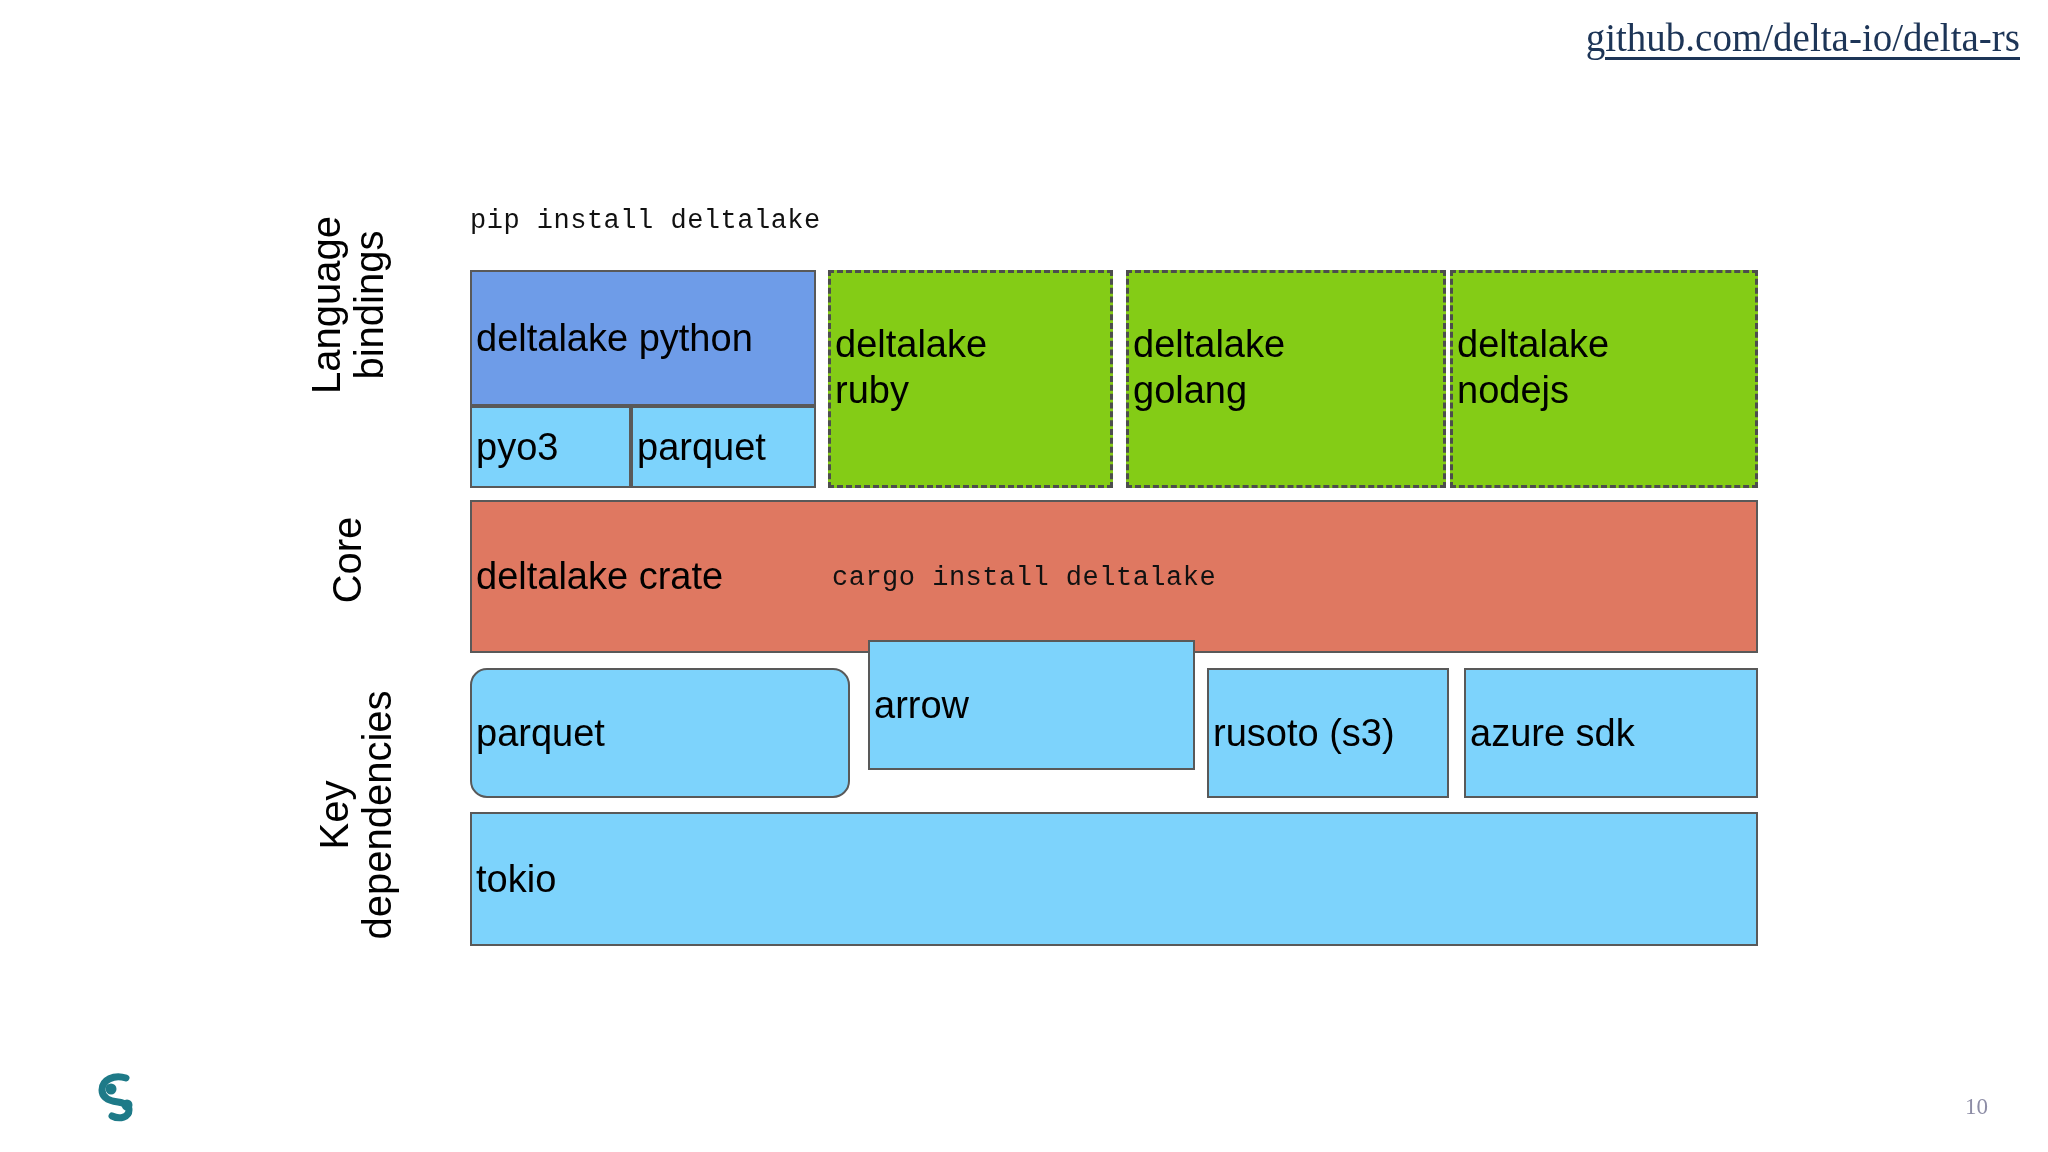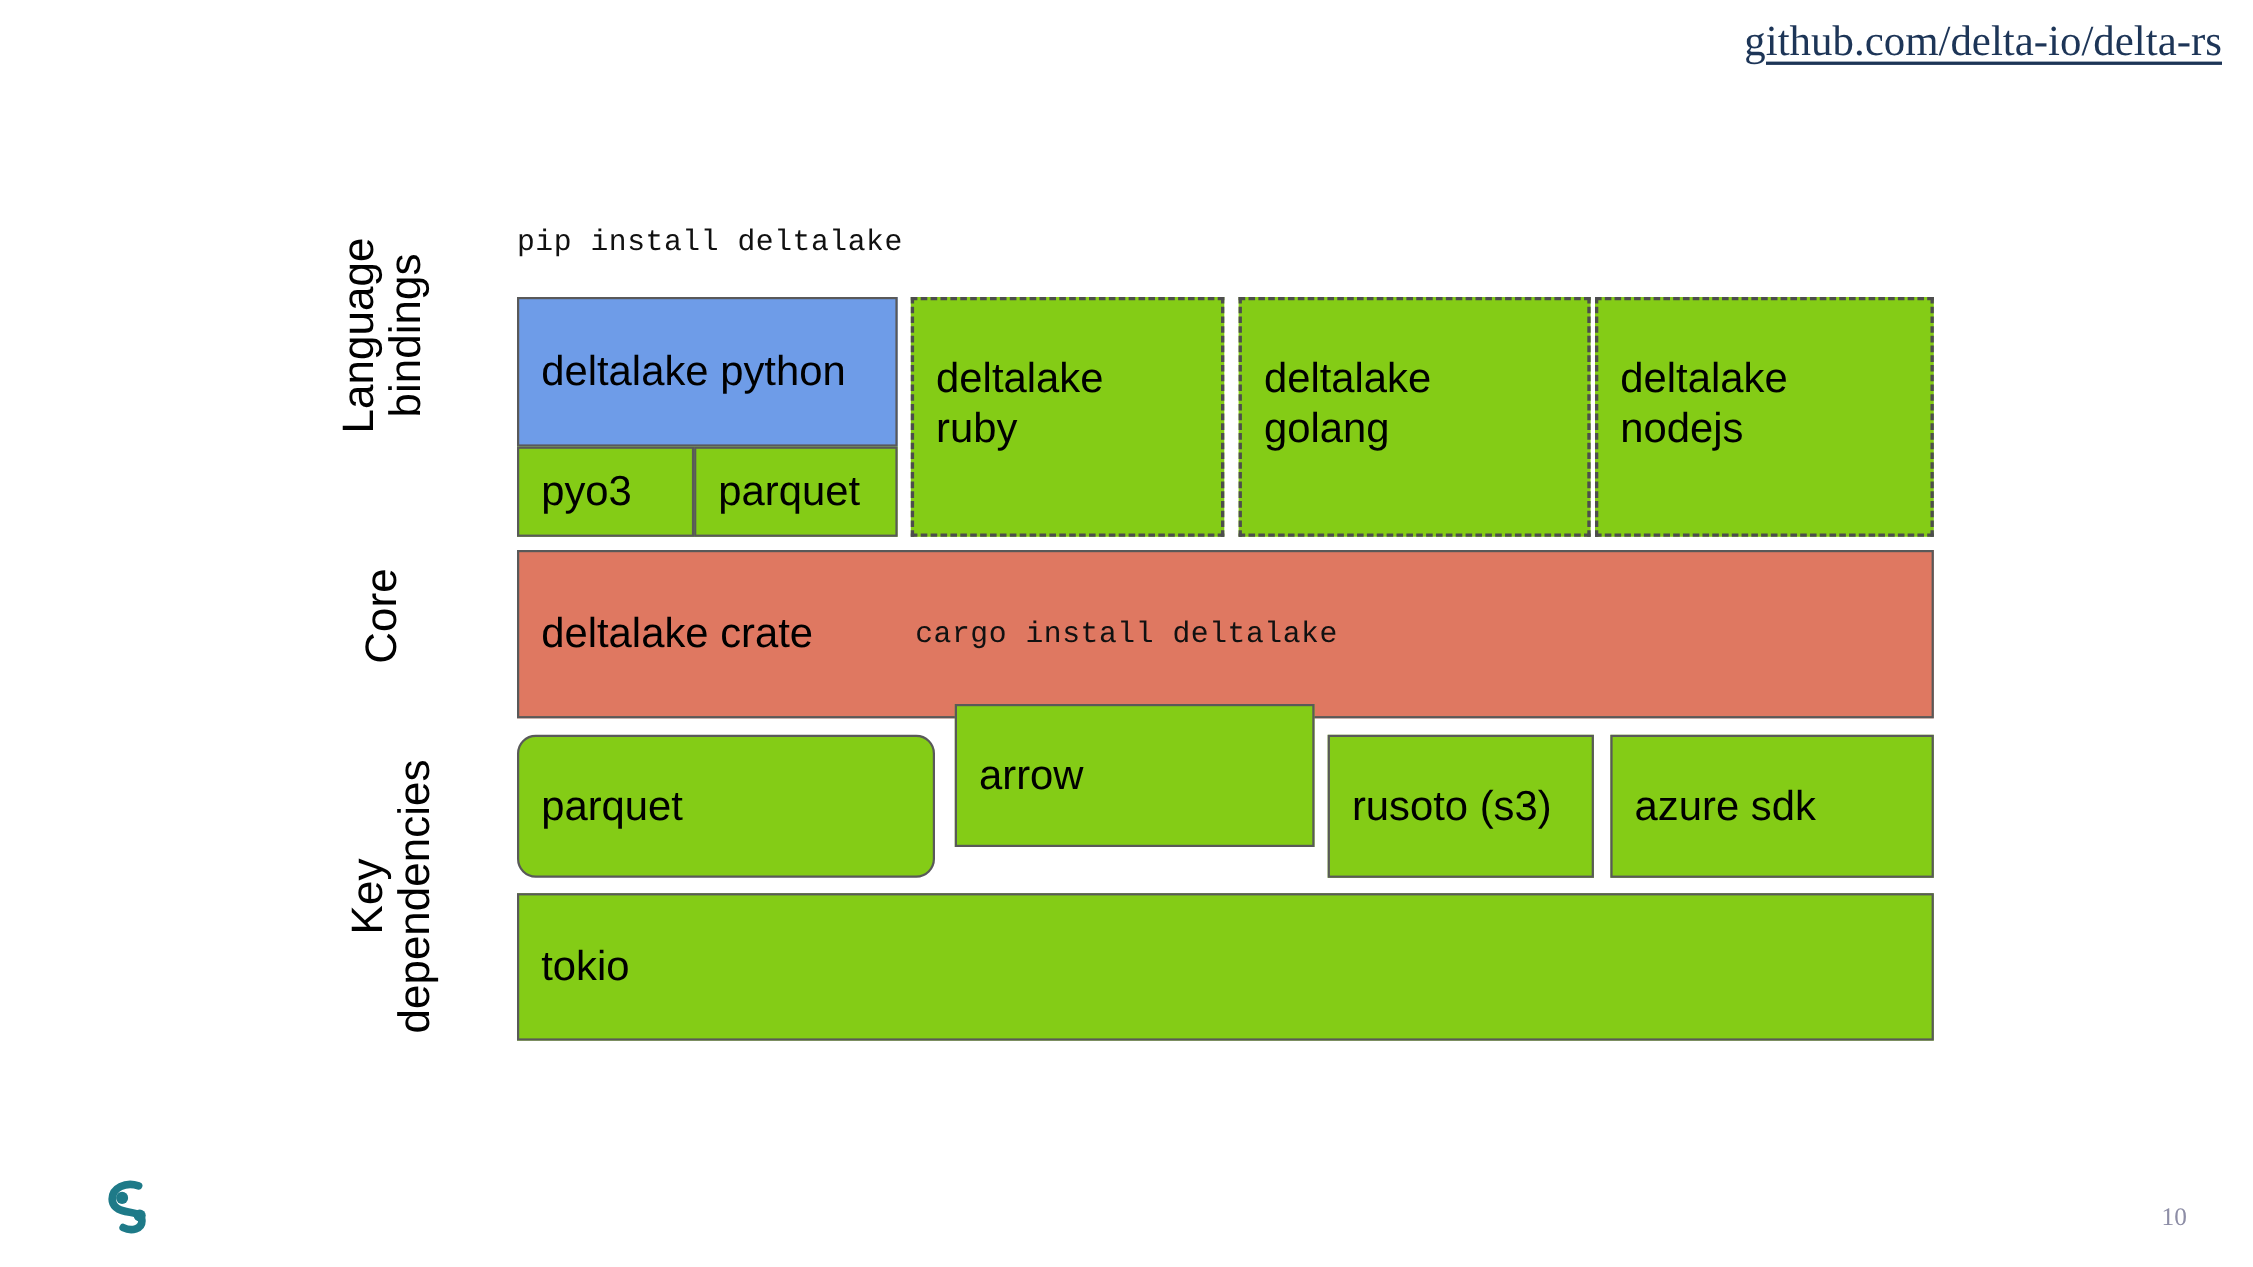--- a/index.html
+++ b/index.html
@@ -69,7 +69,7 @@
     font-size: 38px;
     line-height: 1.22;
     color: #000000;
-    padding-left: 20px;
+    padding-left: 4px;
     white-space: pre-line;
   }
   .box.solid-blue   { background: #6e9ce8; }

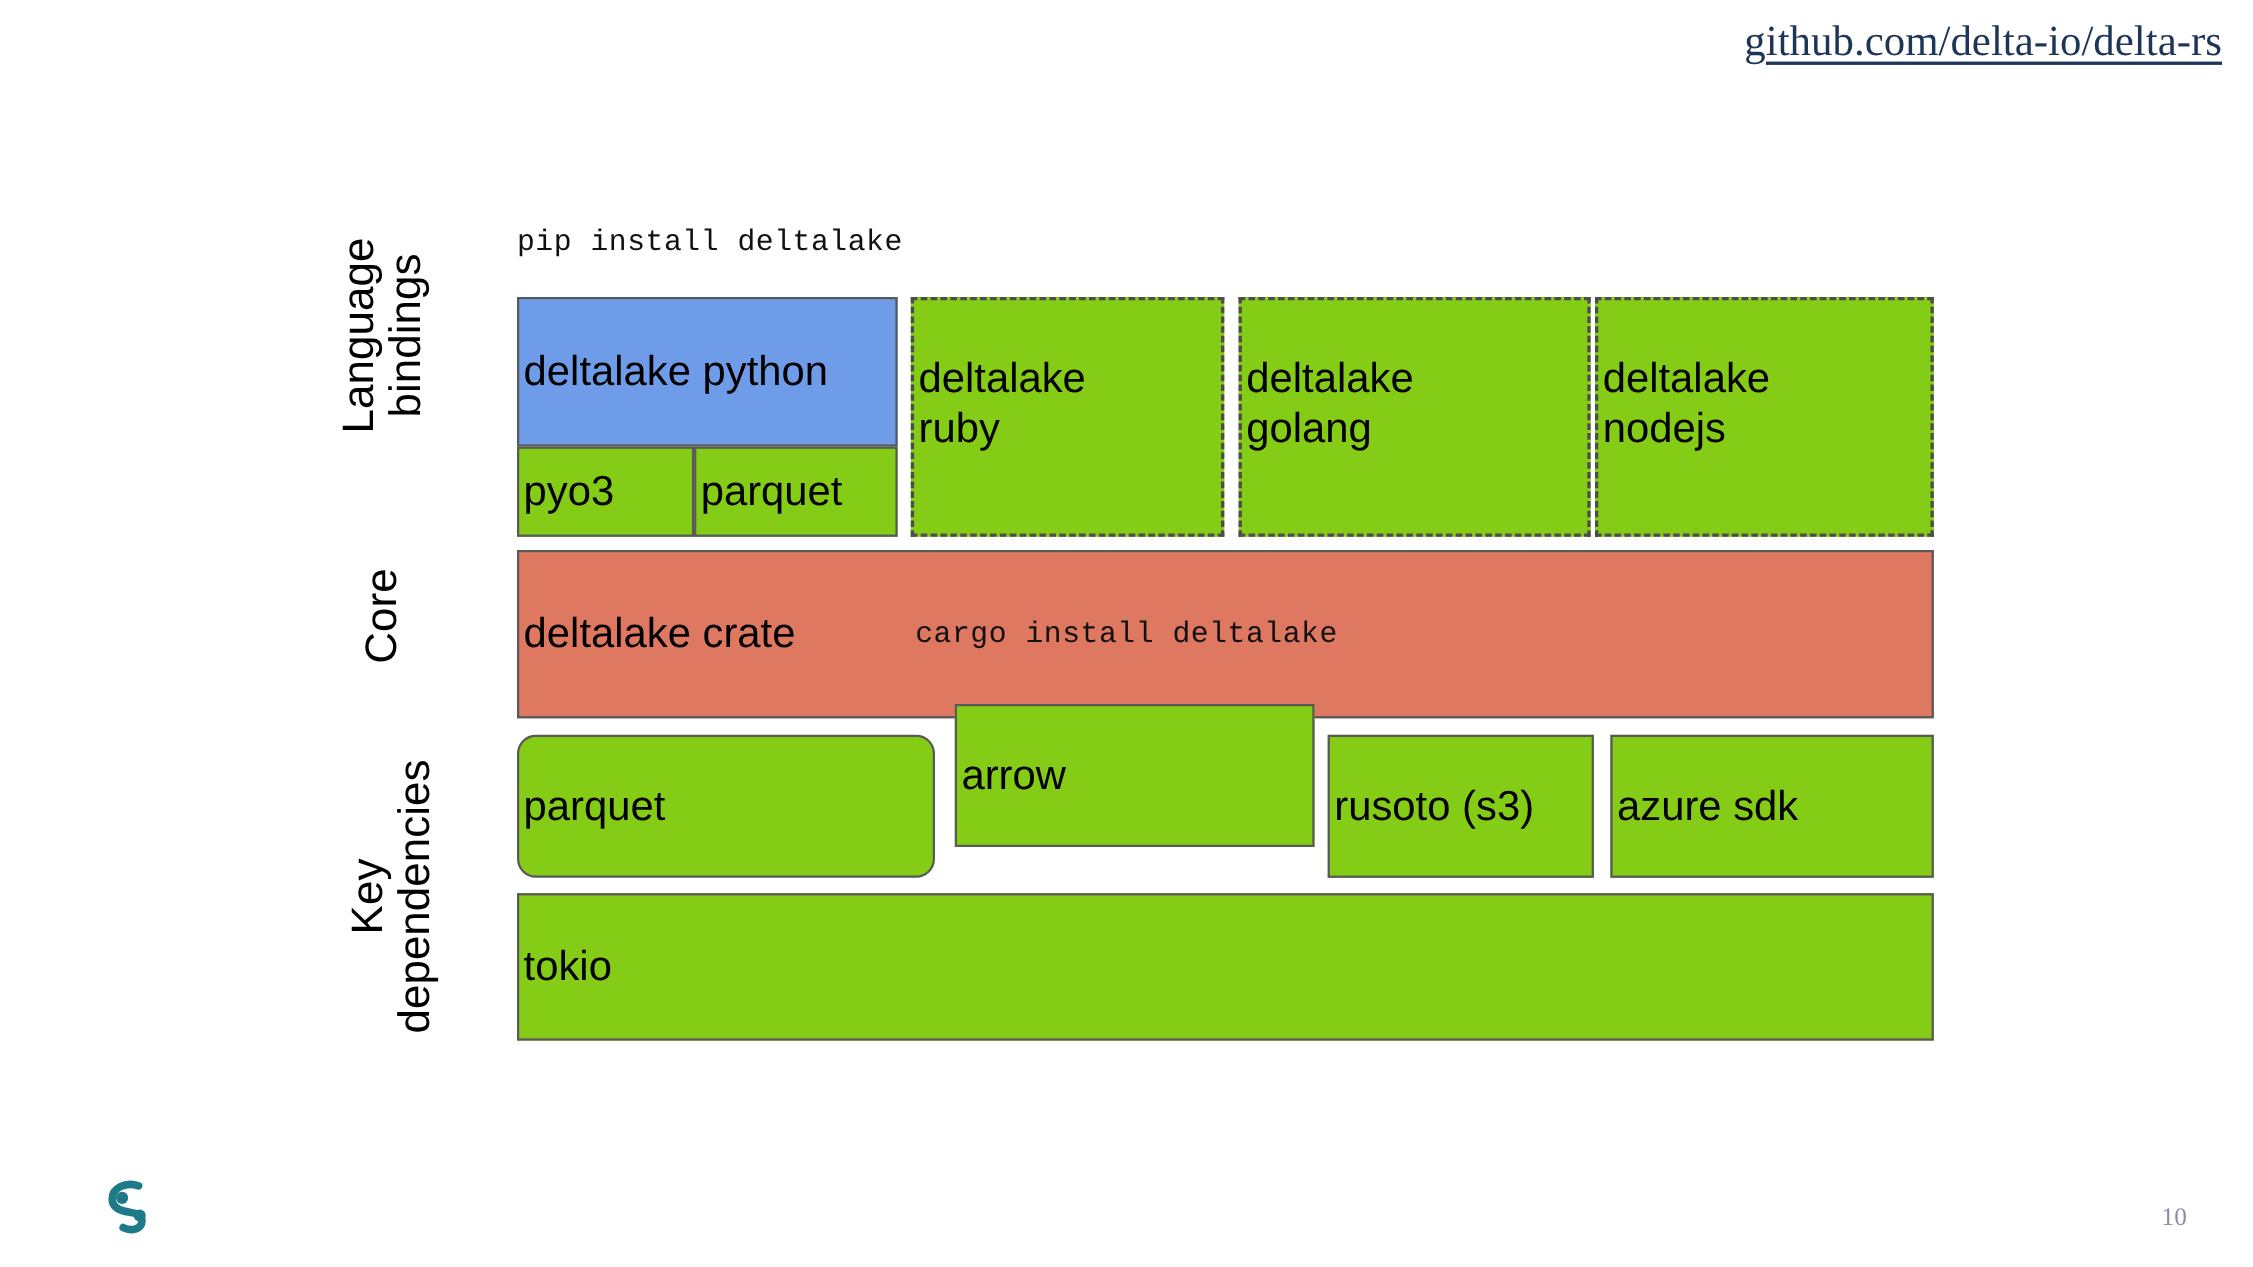--- a/index.html
+++ b/index.html
@@ -73,7 +73,7 @@
     white-space: pre-line;
   }
   .box.solid-blue   { background: #6e9ce8; }
-  .box.solid-pink   { background: #84cc16; }
+  .box.solid-pink   { background: #7dd3fc; }
   .box.solid-salmon { background: #df7861; }
   .box.dashed {
     background: #84cc16;

